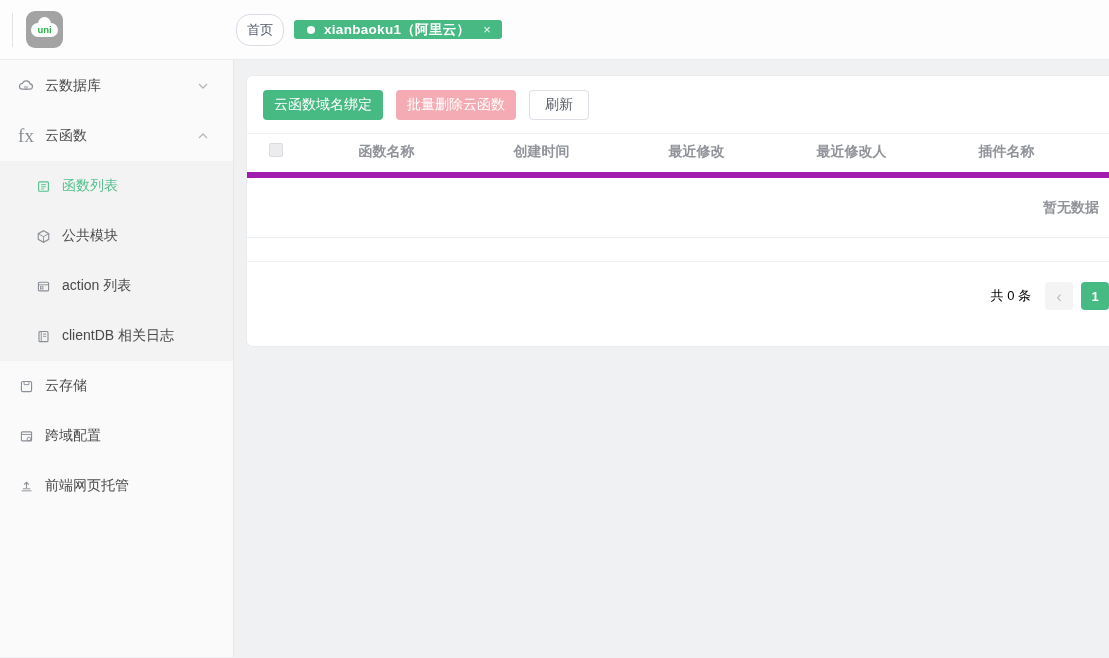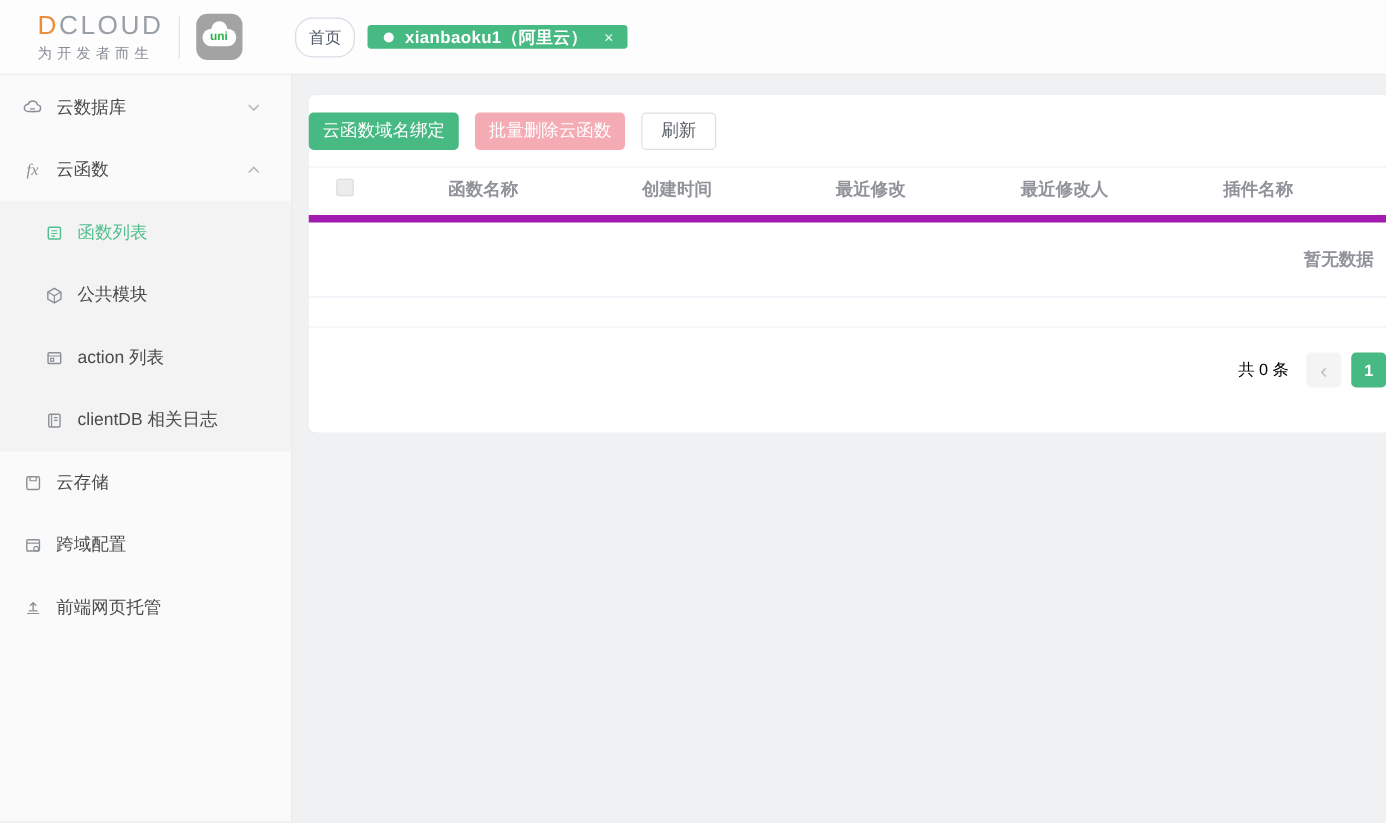--- a/index.html
+++ b/index.html
@@ -118,10 +118,6 @@
 
 <div class="topbar">
   <div class="logo-area">
-    <div class="brand">
-      <div class="brand-line"><span class="brand-first">D</span><span>CLOUD</span></div>
-      <div class="slogan">为开发者而生</div>
-    </div>
     <div class="logo-divider"></div>
     <div class="uni-badge">
       <div class="uni-cloud">

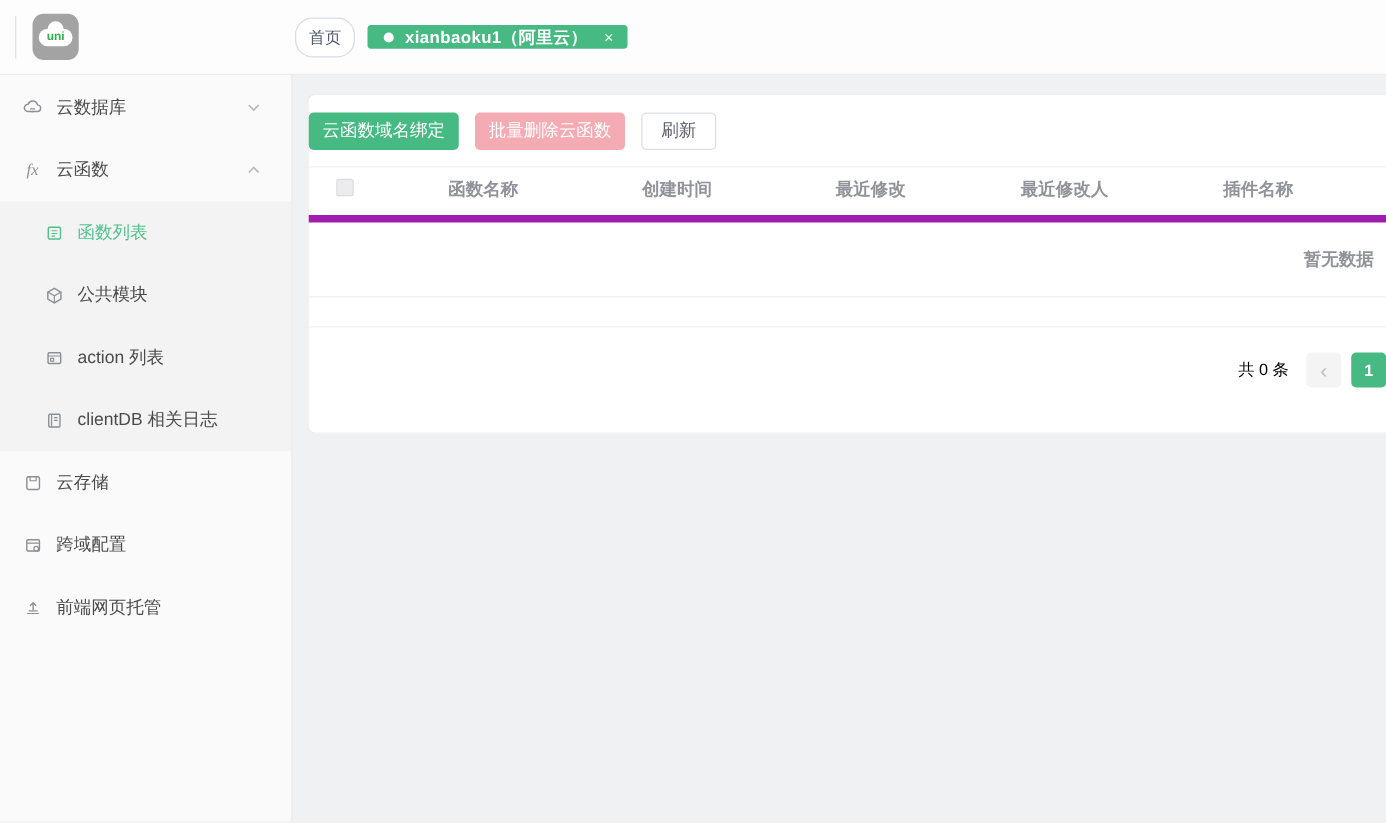--- a/index.html
+++ b/index.html
@@ -79,7 +79,7 @@
   }
   .toolbar {
     height: 58px; display: flex; align-items: center;
-    gap: 13px; border-bottom: 1px solid #f2f2f2;
+    padding-left: 16px; gap: 13px; border-bottom: 1px solid #f2f2f2;
   }
   .btn {
     height: 30px; border-radius: 4px; font-size: 14px; padding: 0 11px;

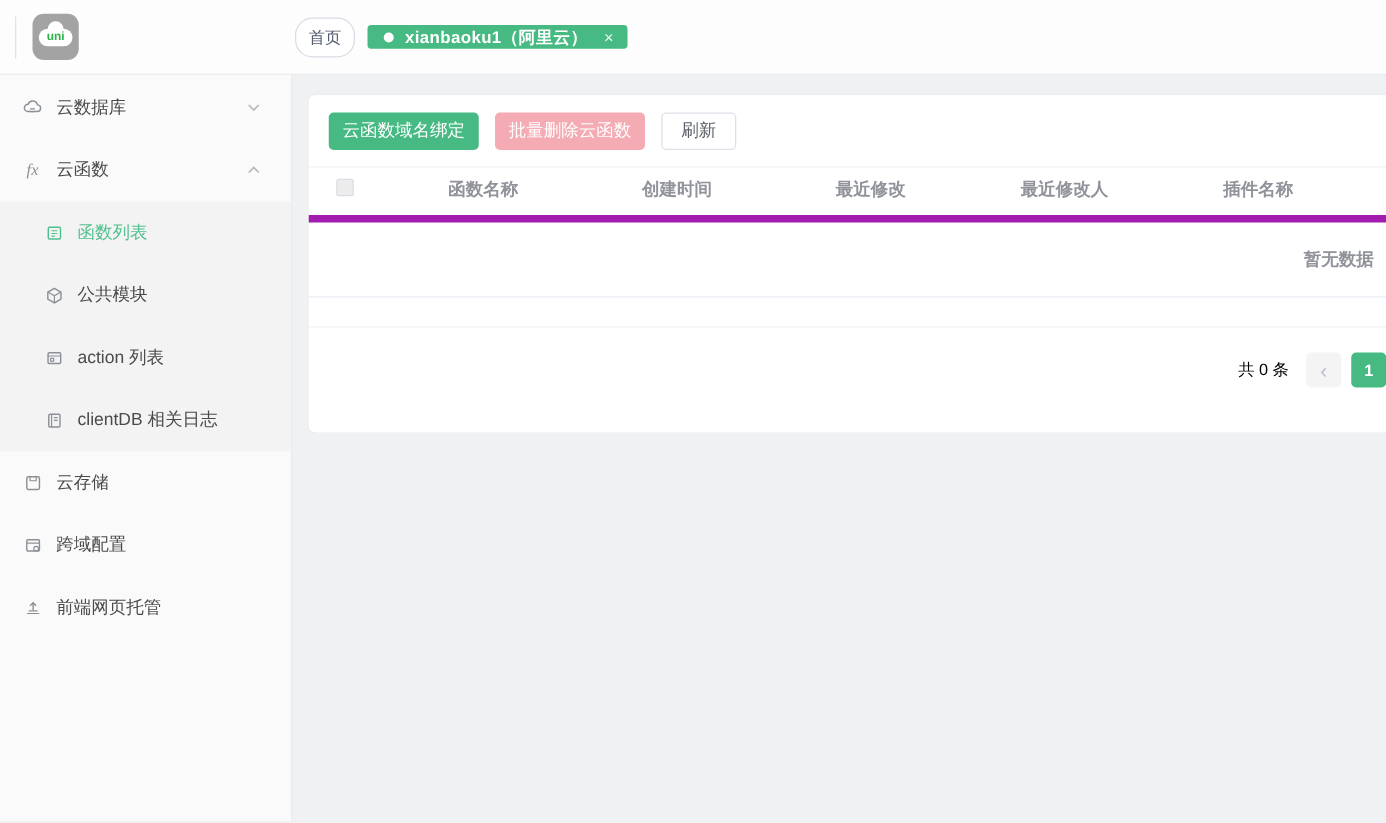--- a/index.html
+++ b/index.html
@@ -67,7 +67,7 @@
   .submenu .side-item { padding-left: 34px; }
   .side-item.active { color: #52c08d; }
   .side-item.active .icon { color: #52c08d; }
-  .fx-glyph { font-size: 13px; font-style: italic; font-family: "Liberation Serif", "DejaVu Serif", serif; }
+  .fx-glyph { font-size: 19px; font-family: "Liberation Serif", "DejaVu Serif", serif; }
 
   
   .main { flex: 1; min-width: 0; }

